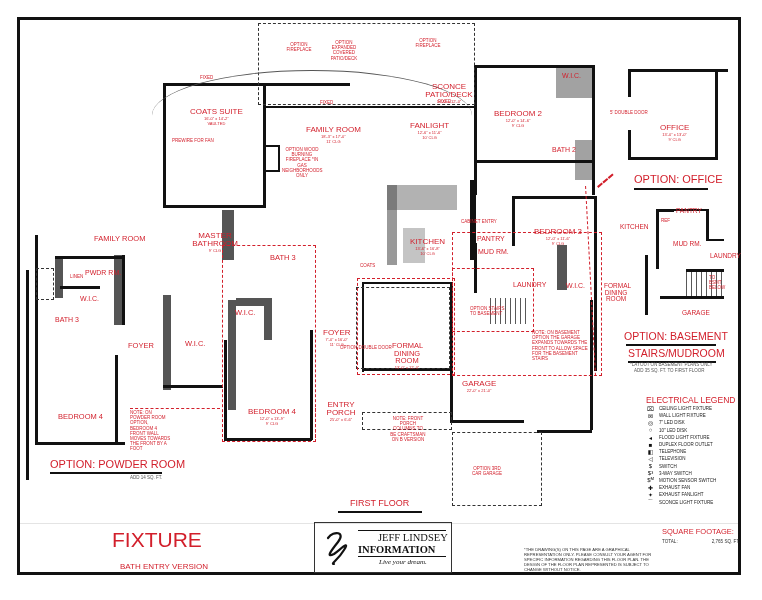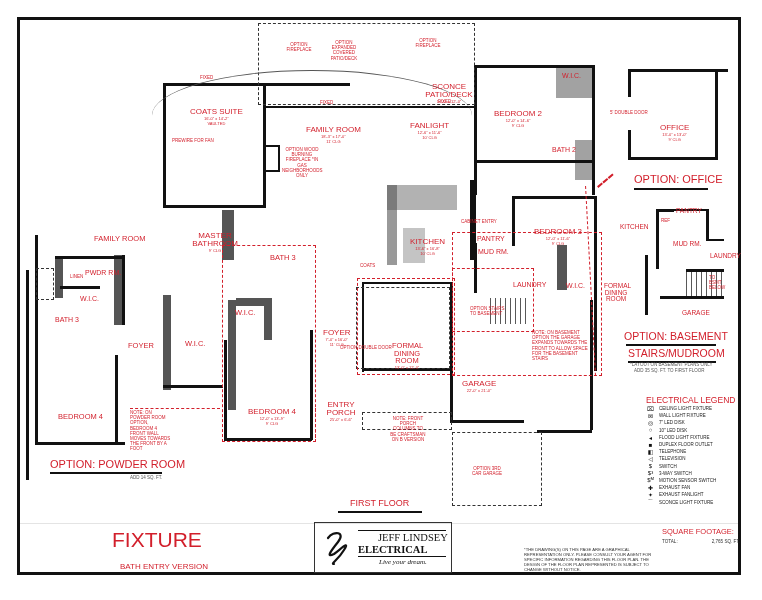--- a/index.html
+++ b/index.html
@@ -337,7 +337,7 @@
   </svg>
   <div class="rule" style="top:7px;"></div>
   <span class="l1">JEFF LINDSEY</span>
-  <span class="l2">ELECTRICAL</span>
+  <span class="l2">INFORMATION</span>
   <div class="rule" style="top:33px;"></div>
   <span class="l3">Live your dream.</span>
 </div>

